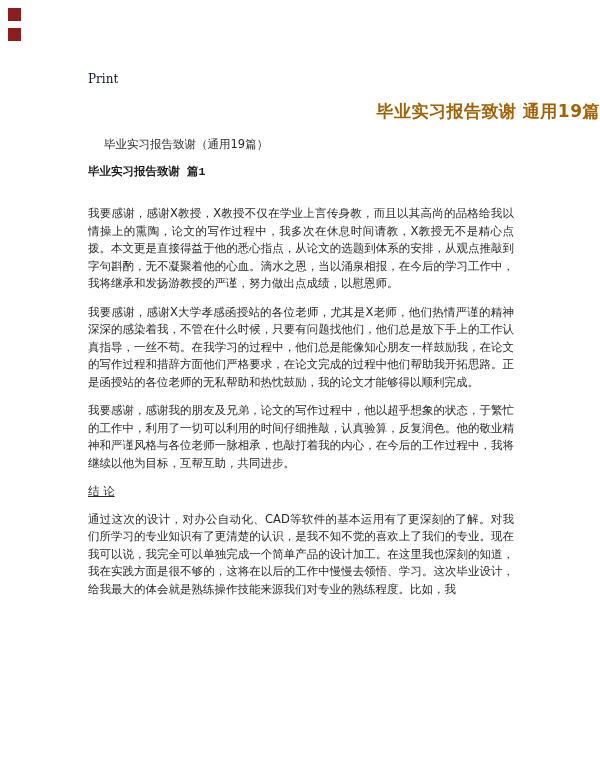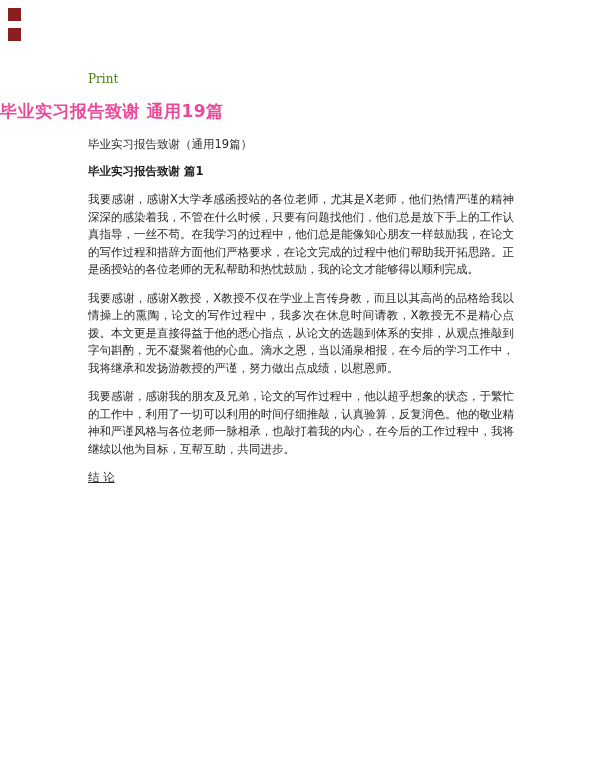--- a/index.html
+++ b/index.html
@@ -36,7 +36,7 @@
     top: 72px;
     font-family: "DejaVu Serif", serif;
     font-size: 12px;
-    color: #4d7c0f;
+    color: #0f172a;
     text-decoration: none;
     cursor: pointer;
   }

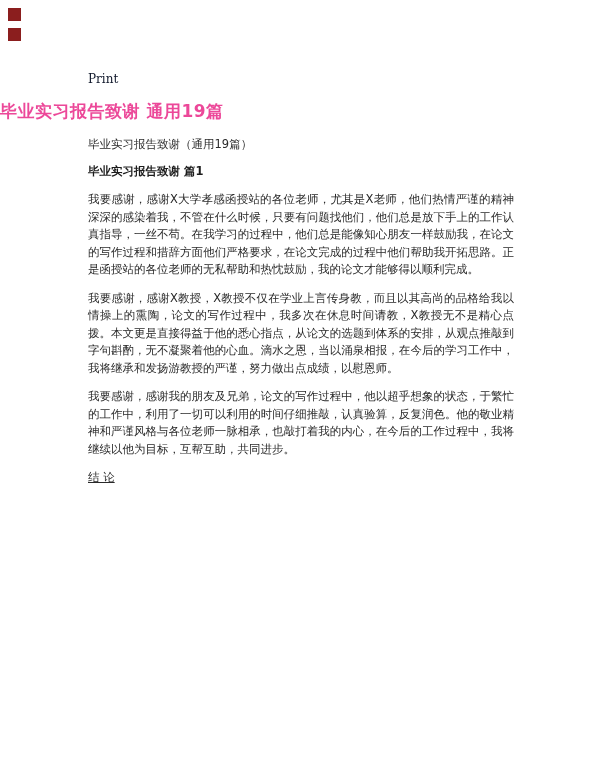--- a/index.html
+++ b/index.html
@@ -45,10 +45,10 @@
     left: 0;
     right: 0;
     top: 100px;
-    text-align: left;
+    text-align: right;
     font-size: 17px;
     font-weight: bold;
-    color: #ec4899;
+    color: #a16207;
     letter-spacing: 0.5px;
   }
   .content {

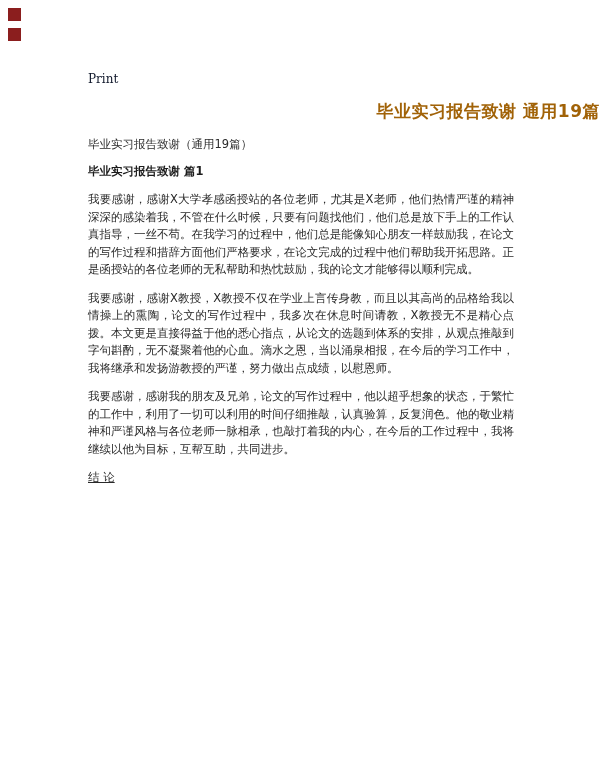--- a/index.html
+++ b/index.html
@@ -62,7 +62,7 @@
     text-align: justify;
   }
   .subtitle {
-    margin: 0 0 9px 0;
+    margin: 0 0 9px 16px;
   }
   .sec-heading {
     margin: 0 0 11px 0;

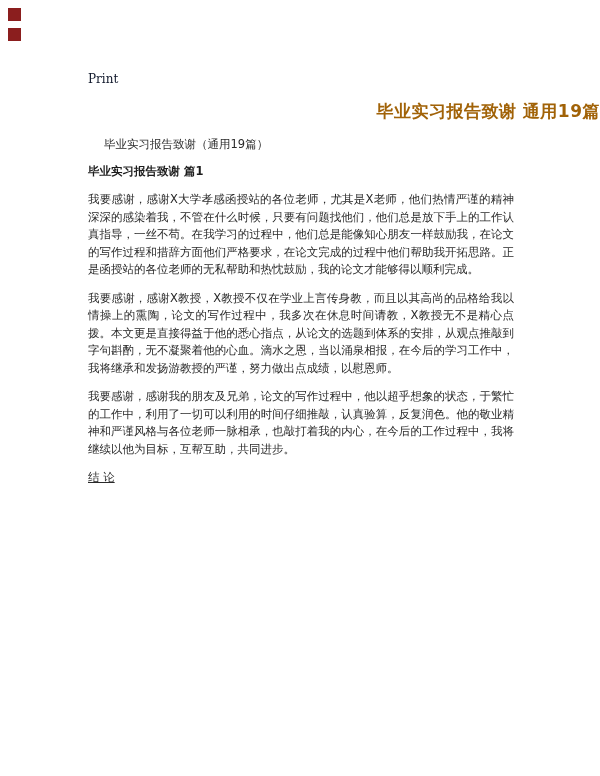--- a/index.html
+++ b/index.html
@@ -65,9 +65,10 @@
     margin: 0 0 9px 16px;
   }
   .sec-heading {
-    margin: 0 0 11px 0;
+    margin: 0 0 25px 0;
     font-weight: bold;
     color: #1c1c1c;
+    font-family: Liberation Mono, monospace;
   }
   .content p {
     margin: 0 0 11px 0;

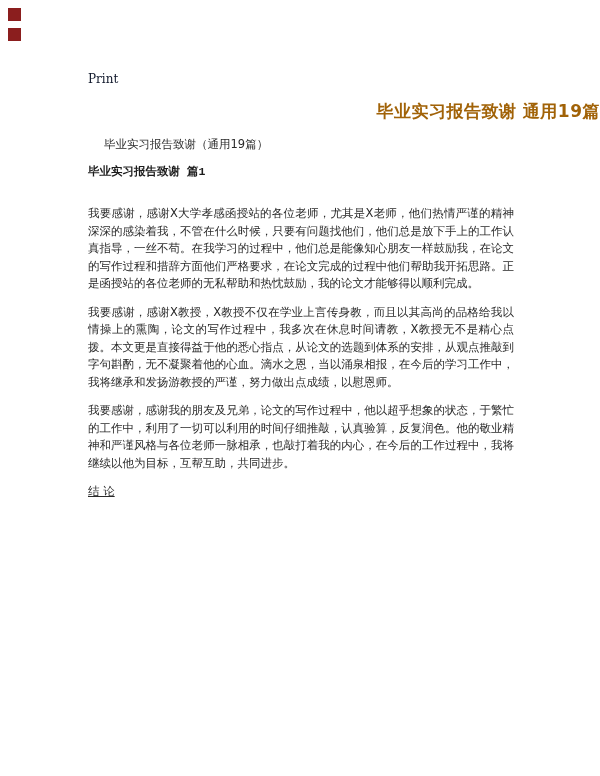--- a/index.html
+++ b/index.html
@@ -99,8 +99,8 @@
 
     <div class="sec-heading">毕业实习报告致谢 篇1</div>
 
+    <p>我要感谢，感谢X教授，X教授不仅在学业上言传身教，而且以其高尚的品格给我以情操上的熏陶，论文的写作过程中，我多次在休息时间请教，X教授无不是精心点拨。本文更是直接得益于他的悉心指点，从论文的选题到体系的安排，从观点推敲到字句斟酌，无不凝聚着他的心血。滴水之恩，当以涌泉相报，在今后的学习工作中，我将继承和发扬游教授的严谨，努力做出点成绩，以慰恩师。</p>
     <p>我要感谢，感谢X大学孝感函授站的各位老师，尤其是X老师，他们热情严谨的精神深深的感染着我，不管在什么时候，只要有问题找他们，他们总是放下手上的工作认真指导，一丝不苟。在我学习的过程中，他们总是能像知心朋友一样鼓励我，在论文的写作过程和措辞方面他们严格要求，在论文完成的过程中他们帮助我开拓思路。正是函授站的各位老师的无私帮助和热忱鼓励，我的论文才能够得以顺利完成。</p>
-    <p>我要感谢，感谢X教授，X教授不仅在学业上言传身教，而且以其高尚的品格给我以情操上的熏陶，论文的写作过程中，我多次在休息时间请教，X教授无不是精心点拨。本文更是直接得益于他的悉心指点，从论文的选题到体系的安排，从观点推敲到字句斟酌，无不凝聚着他的心血。滴水之恩，当以涌泉相报，在今后的学习工作中，我将继承和发扬游教授的严谨，努力做出点成绩，以慰恩师。</p>
     <p>我要感谢，感谢我的朋友及兄弟，论文的写作过程中，他以超乎想象的状态，于繁忙的工作中，利用了一切可以利用的时间仔细推敲，认真验算，反复润色。他的敬业精神和严谨风格与各位老师一脉相承，也敲打着我的内心，在今后的工作过程中，我将继续以他为目标，互帮互助，共同进步。</p>
 
     <div class="conclusion-heading">结 论</div>

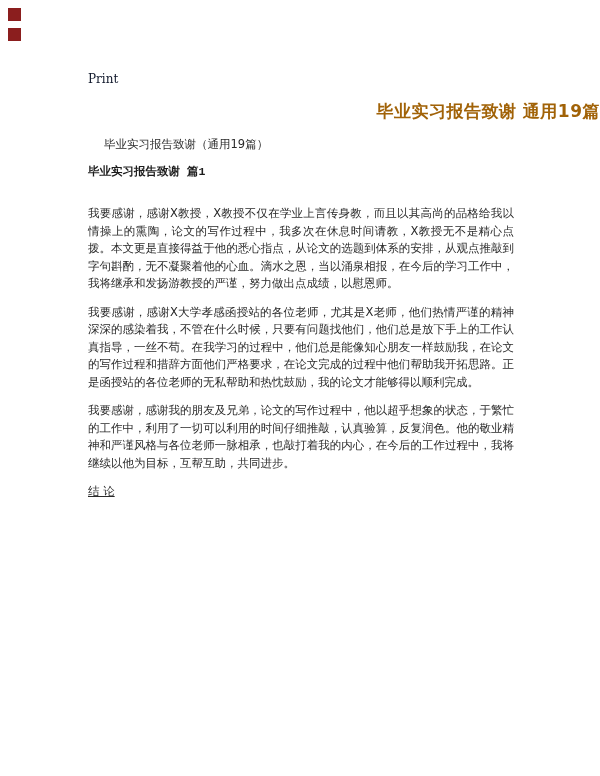--- a/index.html
+++ b/index.html
@@ -105,6 +105,7 @@
 
     <div class="conclusion-heading">结 论</div>
 
+    <p>通过这次的设计，对办公自动化、CAD等软件的基本运用有了更深刻的了解。对我们所学习的专业知识有了更清楚的认识，是我不知不觉的喜欢上了我们的专业。现在我可以说，我完全可以单独完成一个简单产品的设计加工。在这里我也深刻的知道，我在实践方面是很不够的，这将在以后的工作中慢慢去领悟、学习。这次毕业设计，给我最大的体会就是熟练操作技能来源我们对专业的熟练程度。比如，我</p>
 
   </div>
 

